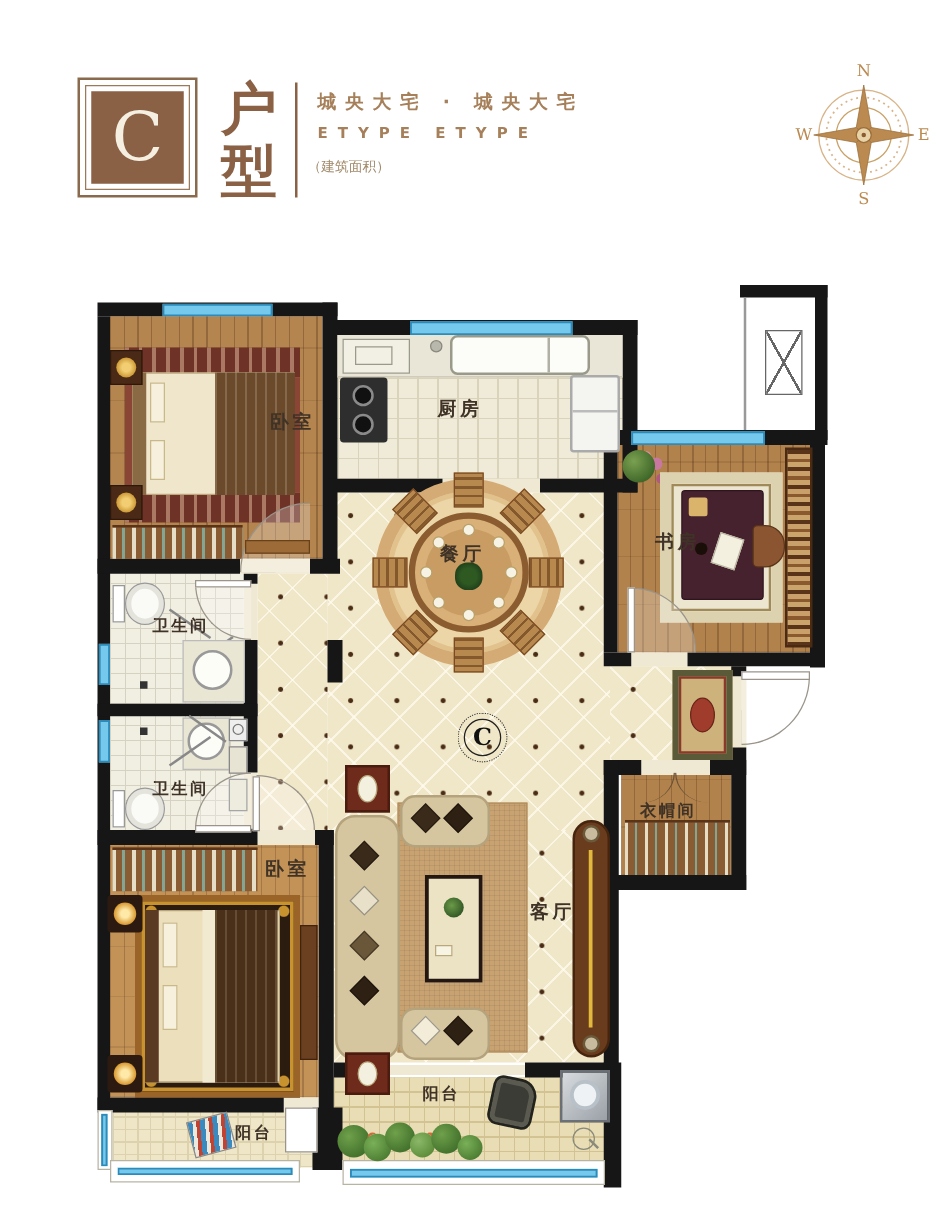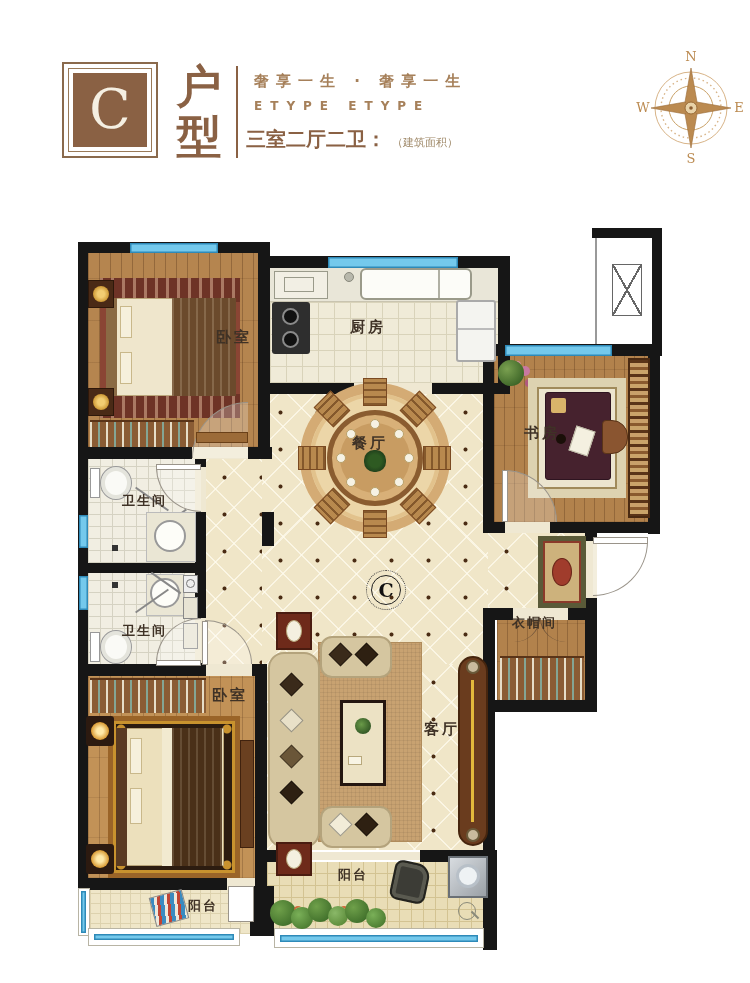--- a/index.html
+++ b/index.html
@@ -95,7 +95,7 @@
     <div>型</div>
   </div>
   <div class="abs hdr-divider"></div>
-  <div class="abs tagline-cn">奢享一生 · 奢享一生</div>
+  <div class="abs tagline-cn">城央大宅 · 城央大宅</div>
   <div class="abs tagline-en">ETYPE ETYPE</div>
   <div class="abs spec-row">
     <span class="spec-label">三室二厅二卫：</span>

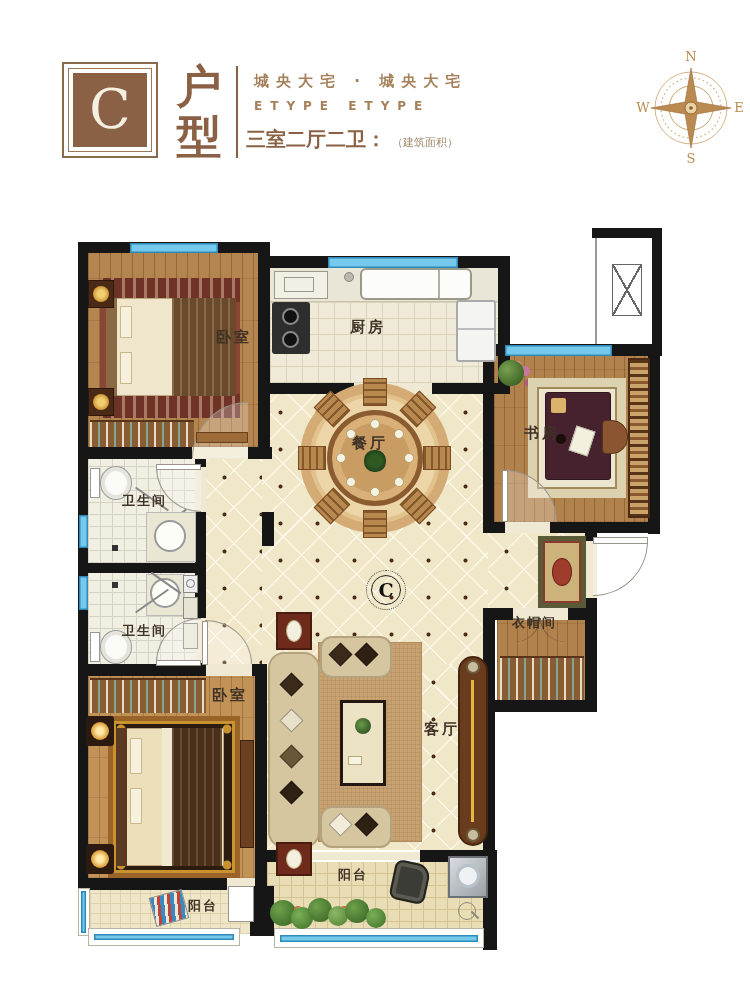--- a/index.html
+++ b/index.html
@@ -98,7 +98,6 @@
   <div class="abs tagline-cn">城央大宅 · 城央大宅</div>
   <div class="abs tagline-en">ETYPE ETYPE</div>
   <div class="abs spec-row">
-    <span class="spec-label">三室二厅二卫：</span>
     <span class="area-note">（建筑面积）</span>
   </div>
 

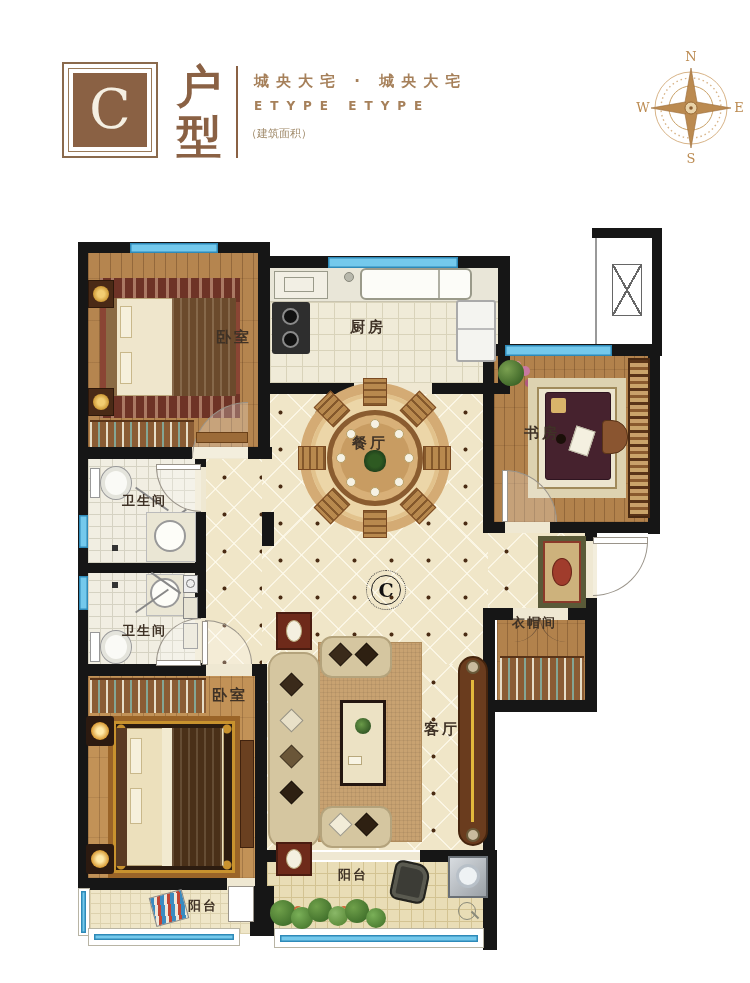--- a/index.html
+++ b/index.html
@@ -381,7 +381,7 @@
     <div class="rlabel sm" style="left:122px; top:492px;">卫生间</div>
     <div class="rlabel sm" style="left:122px; top:622px;">卫生间</div>
     <div class="rlabel" style="left:424px; top:720px;">客厅</div>
-    <div class="rlabel sm" style="left:512px; top:614px;">衣帽间</div>
+    <div class="rlabel sm" style="left:512px; top:640px;">衣帽间</div>
     <div class="rlabel" style="left:212px; top:686px;">卧室</div>
     <div class="rlabel sm" style="left:188px; top:897px;">阳台</div>
     <div class="rlabel sm" style="left:338px; top:866px;">阳台</div>

